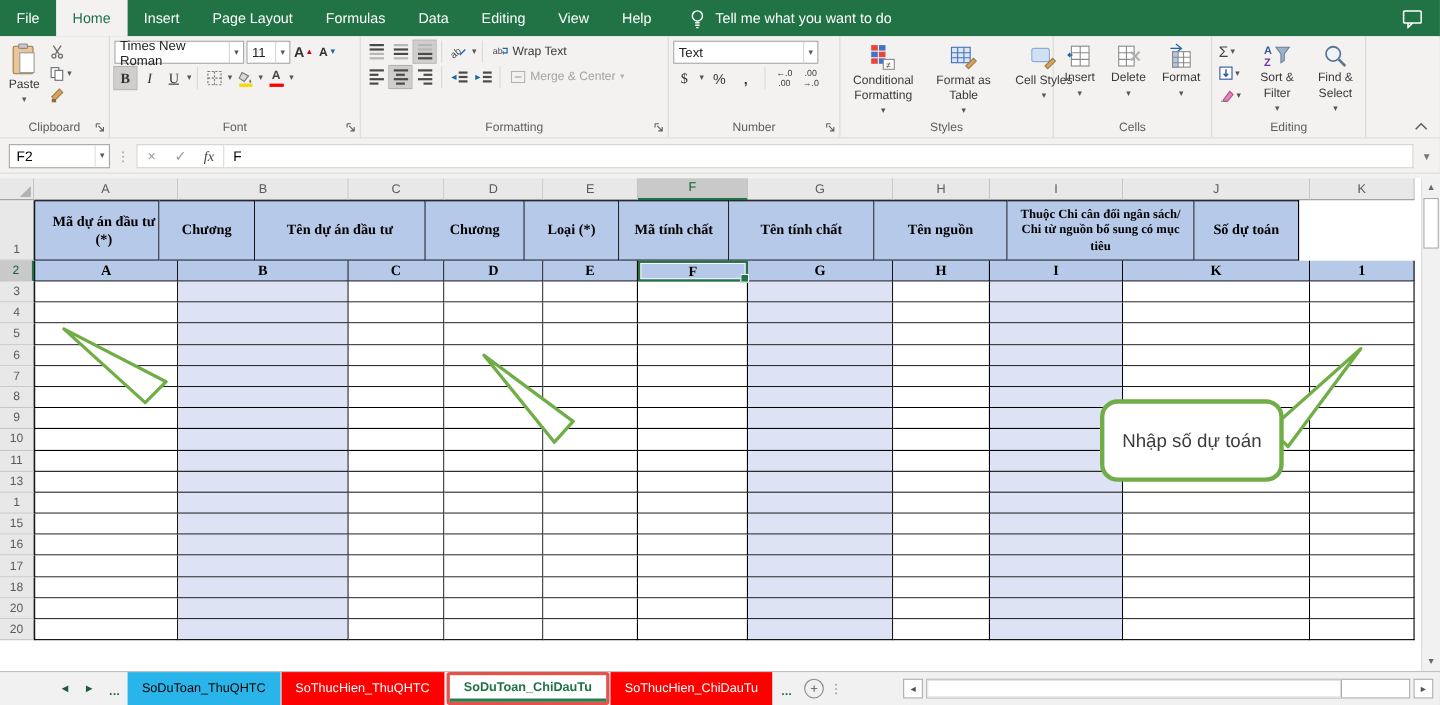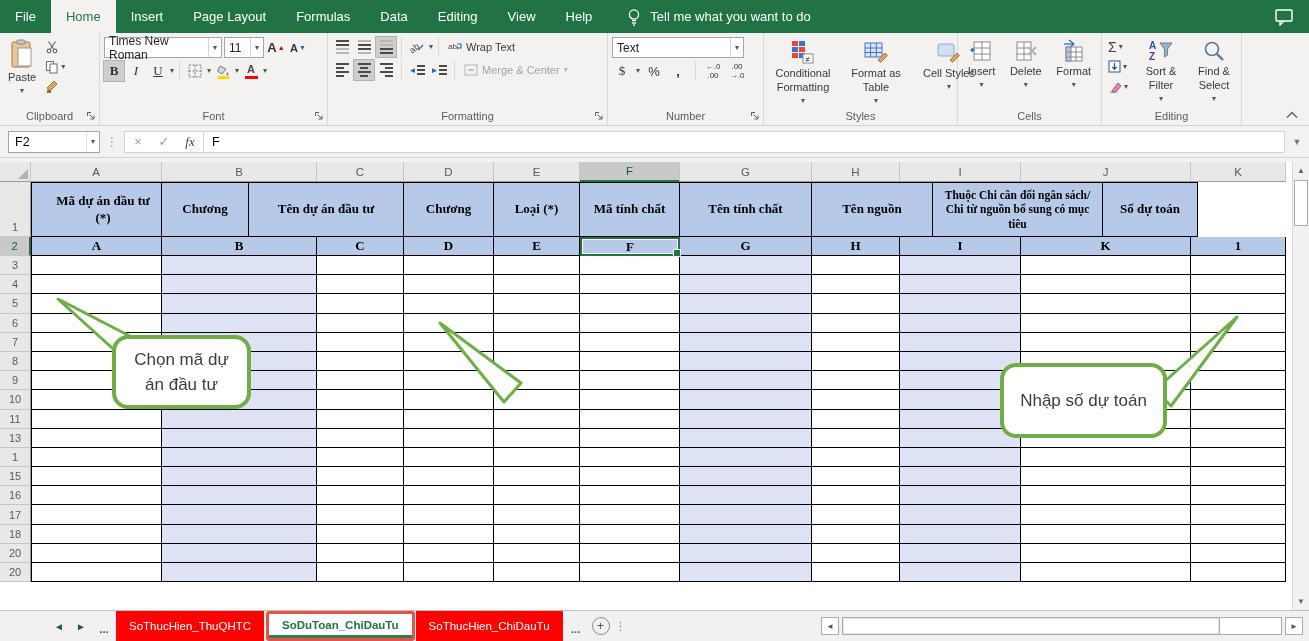--- a/index.html
+++ b/index.html
@@ -564,7 +564,7 @@
     <div>
         <div class="g-row r1">
           <div class="g-rowhead rh1">1</div>
-          <div class="g-cell hcell" style="width: 131px; padding-left: 15px;">Mã dự án đầu tư (*)</div>
+          <div class="g-cell hcell" style="width: 114px; padding-left: 15px;">Mã dự án đầu tư (*)</div>
           <div class="g-cell hcell" style="width: 87px;">Chương</div>
           <div class="g-cell hcell" style="width: 155px;">Tên dự án đầu tư</div>
           <div class="g-cell hcell" style="width: 90px;">Chương</div>

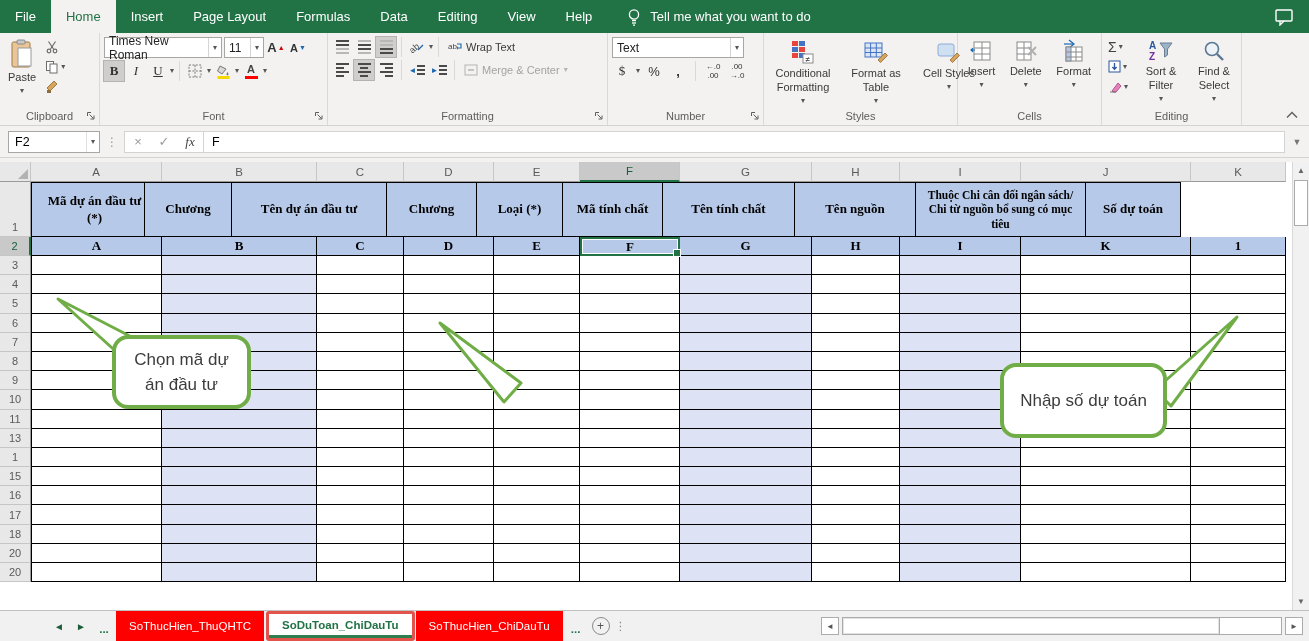--- a/index.html
+++ b/index.html
@@ -866,9 +866,6 @@
     <polygon points="1237,317 1155,390 1171,406" fill="#fff" stroke="#70ad47" stroke-width="3" stroke-linejoin="round"></polygon>
   </svg>
 
-  <div class="callout" id="co1">
-      <span>Chọn mã dự án đầu tư</span>
-    </div>
   <div class="callout" id="co3">
       <span>Nhập số dự toán</span>
     </div>

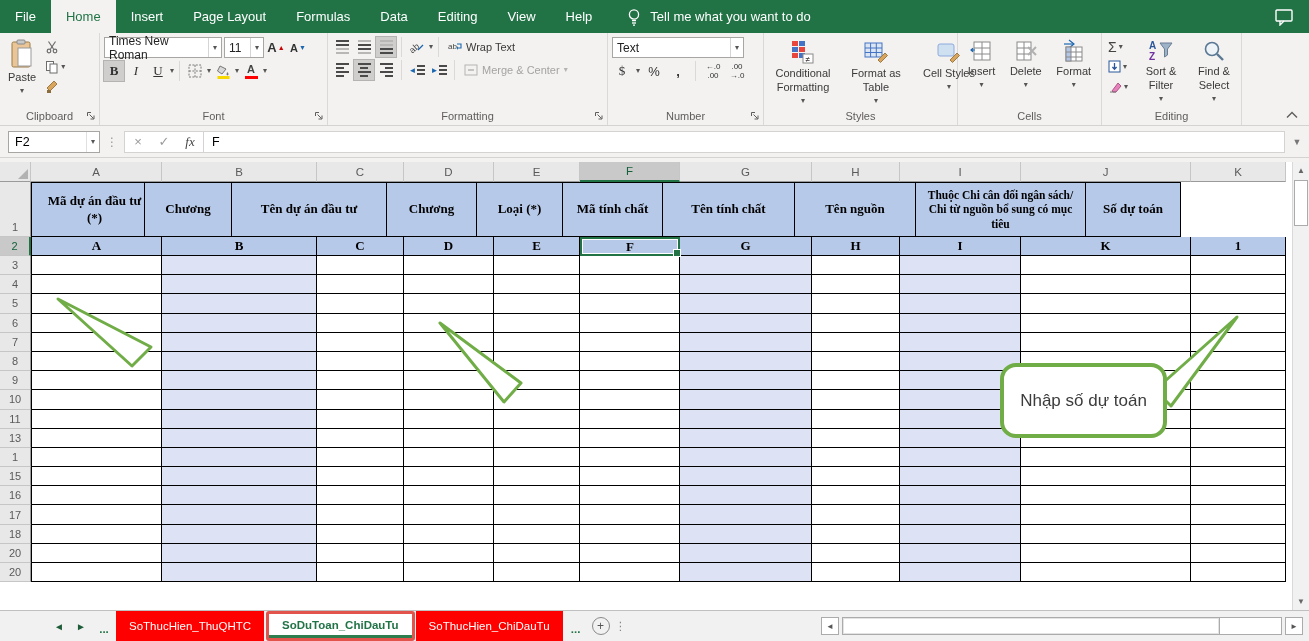--- a/index.html
+++ b/index.html
@@ -841,6 +841,7 @@
     <div class="s-nav">◄</div>
     <div class="s-nav">►</div>
     <div class="s-ell">...</div>
+    <div class="s-tab s-cyan">SoDuToan_ThuQHTC</div>
     <div class="s-tab s-red">SoThucHien_ThuQHTC</div>
     <div class="annot">
       <div class="s-tab s-active" style="margin-right:0;">SoDuToan_ChiDauTu</div>

